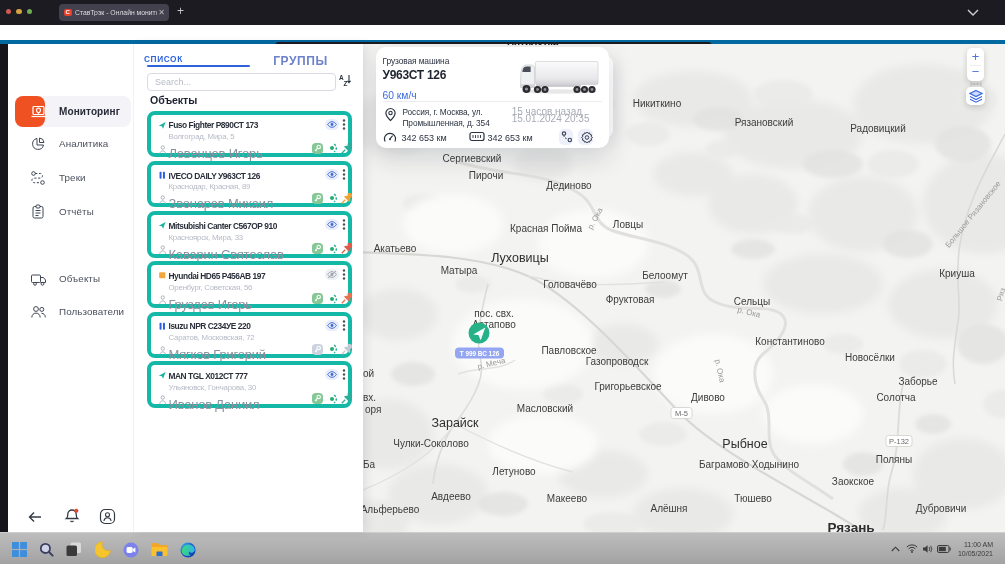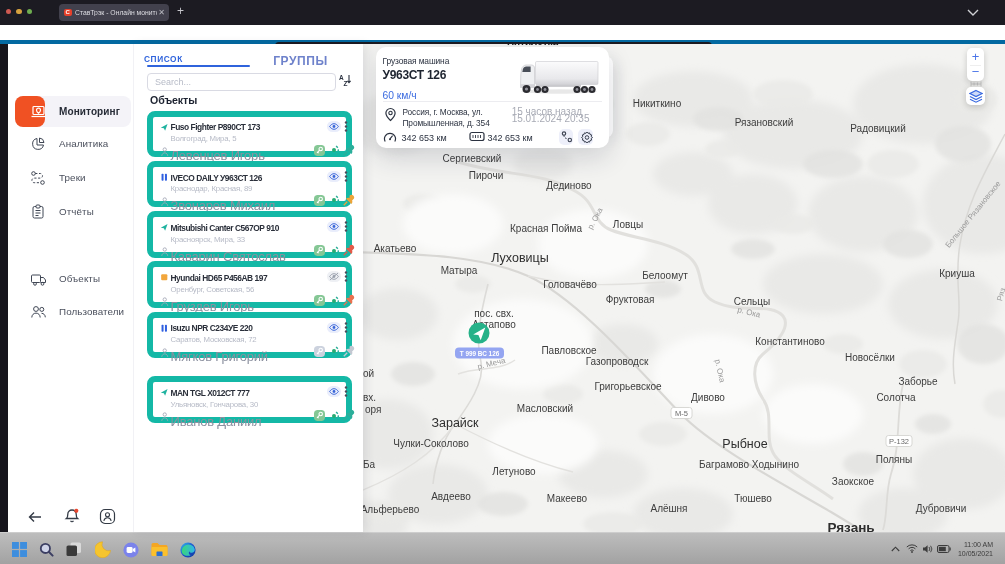--- a/index.html
+++ b/index.html
@@ -41,7 +41,7 @@
 #search span{position:absolute;left:7px;top:2.6px;font-size:9px;color:#b7bbc7}
 #az{position:absolute;left:205px;top:30px;width:13px;height:12px}
 #objh{position:absolute;left:16px;top:49.5px;font-size:10.6px;font-weight:700;color:#1c2230;letter-spacing:-.1px}
-.card{position:absolute;left:13px;width:204.5px;height:46.5px;border:6px solid #14b8a6;border-radius:8px;background:#fff}
+.card{position:absolute;left:13px;width:204.5px;height:46.5px;border:4px solid #14b8a6;border-radius:8px;background:#fff}
 .card .ti{position:absolute;left:17.5px;top:5.8px;font-size:8.4px;font-weight:700;color:#2a2f3a;letter-spacing:-.45px;white-space:nowrap}
 .card .sub{position:absolute;left:17.5px;top:17.5px;font-size:7.8px;color:#b6bac6;letter-spacing:-.2px;white-space:nowrap}
 .card .nm{position:absolute;left:17.5px;top:31.5px;font-size:13px;color:#8b909f;letter-spacing:-.2px;white-space:nowrap}

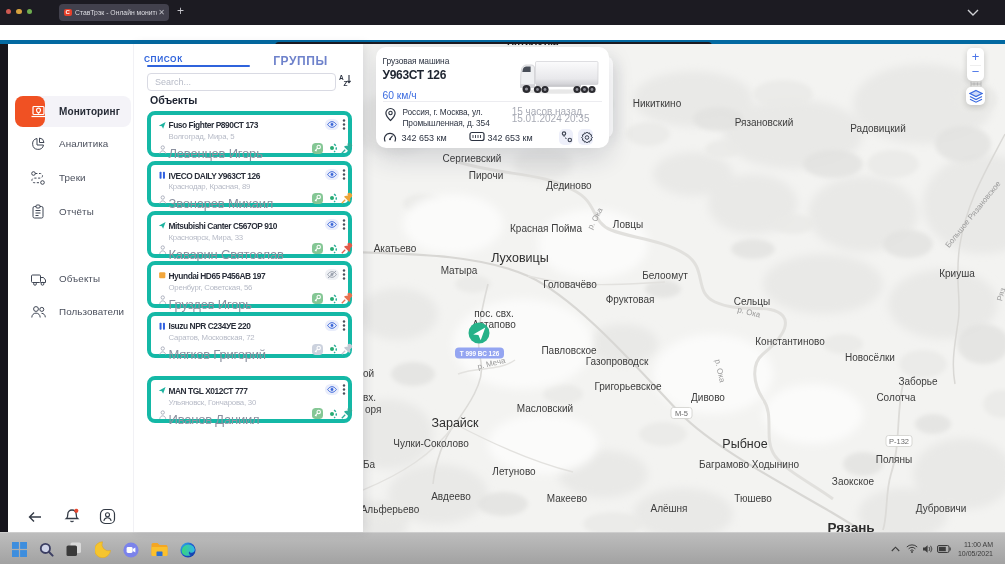--- a/index.html
+++ b/index.html
@@ -665,7 +665,7 @@
           </svg>
     </div>
 
-    <div class="card" style="top:332px">
+    <div class="card" style="top:317px">
       <svg class="vic" viewBox="0 0 11 11">
             <path d="M1 6.2 L9.8 1.2 L6.6 10 L5 6.8 Z" fill="#1fb3a0"></path>
           </svg>

